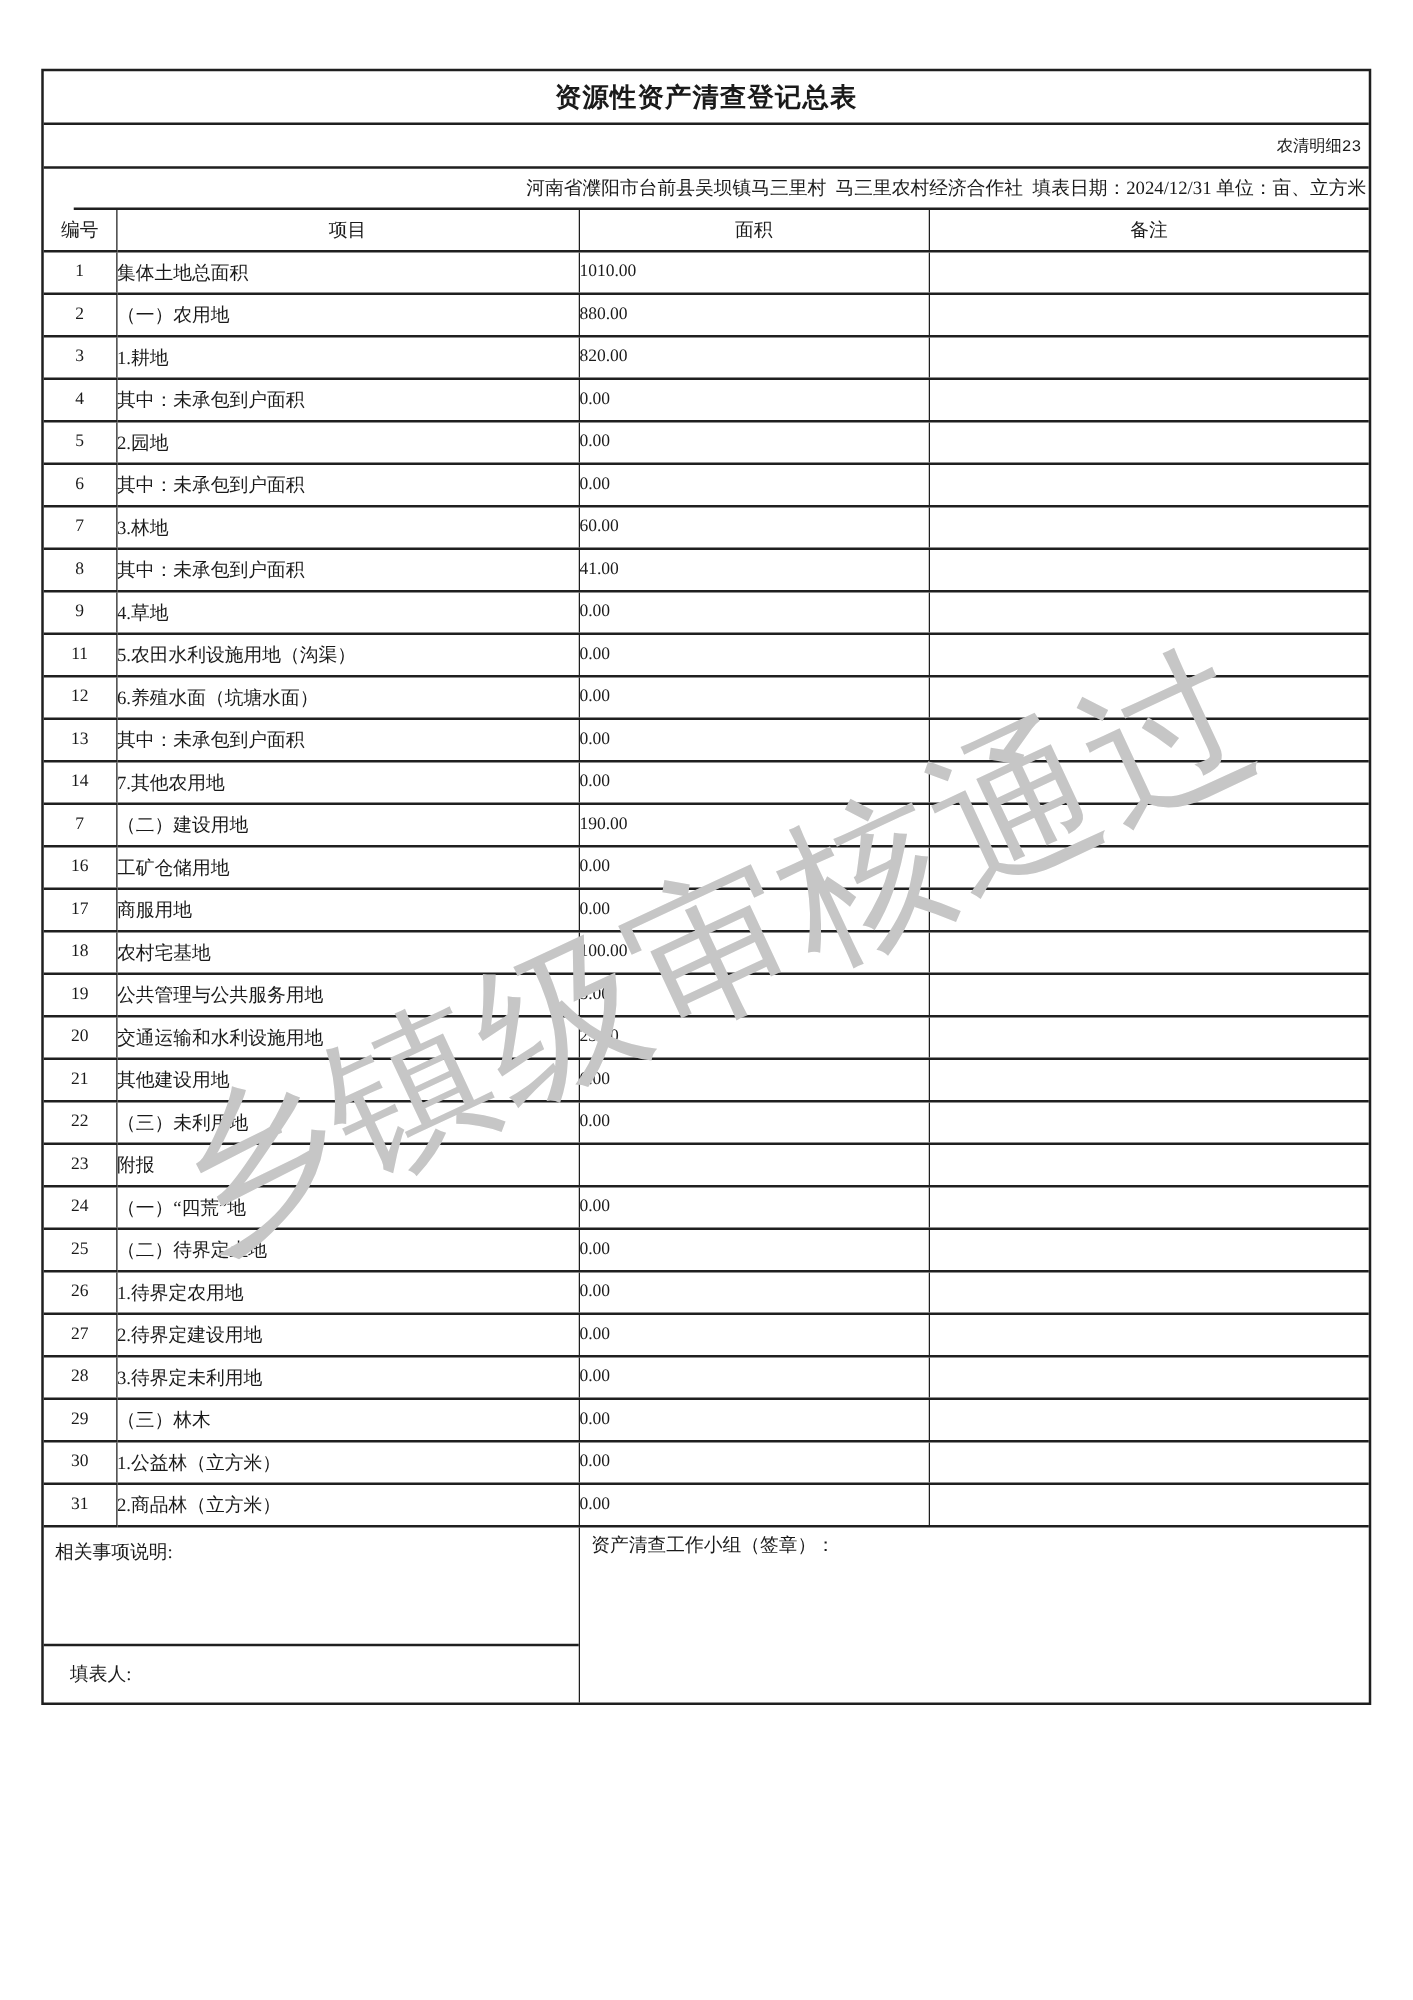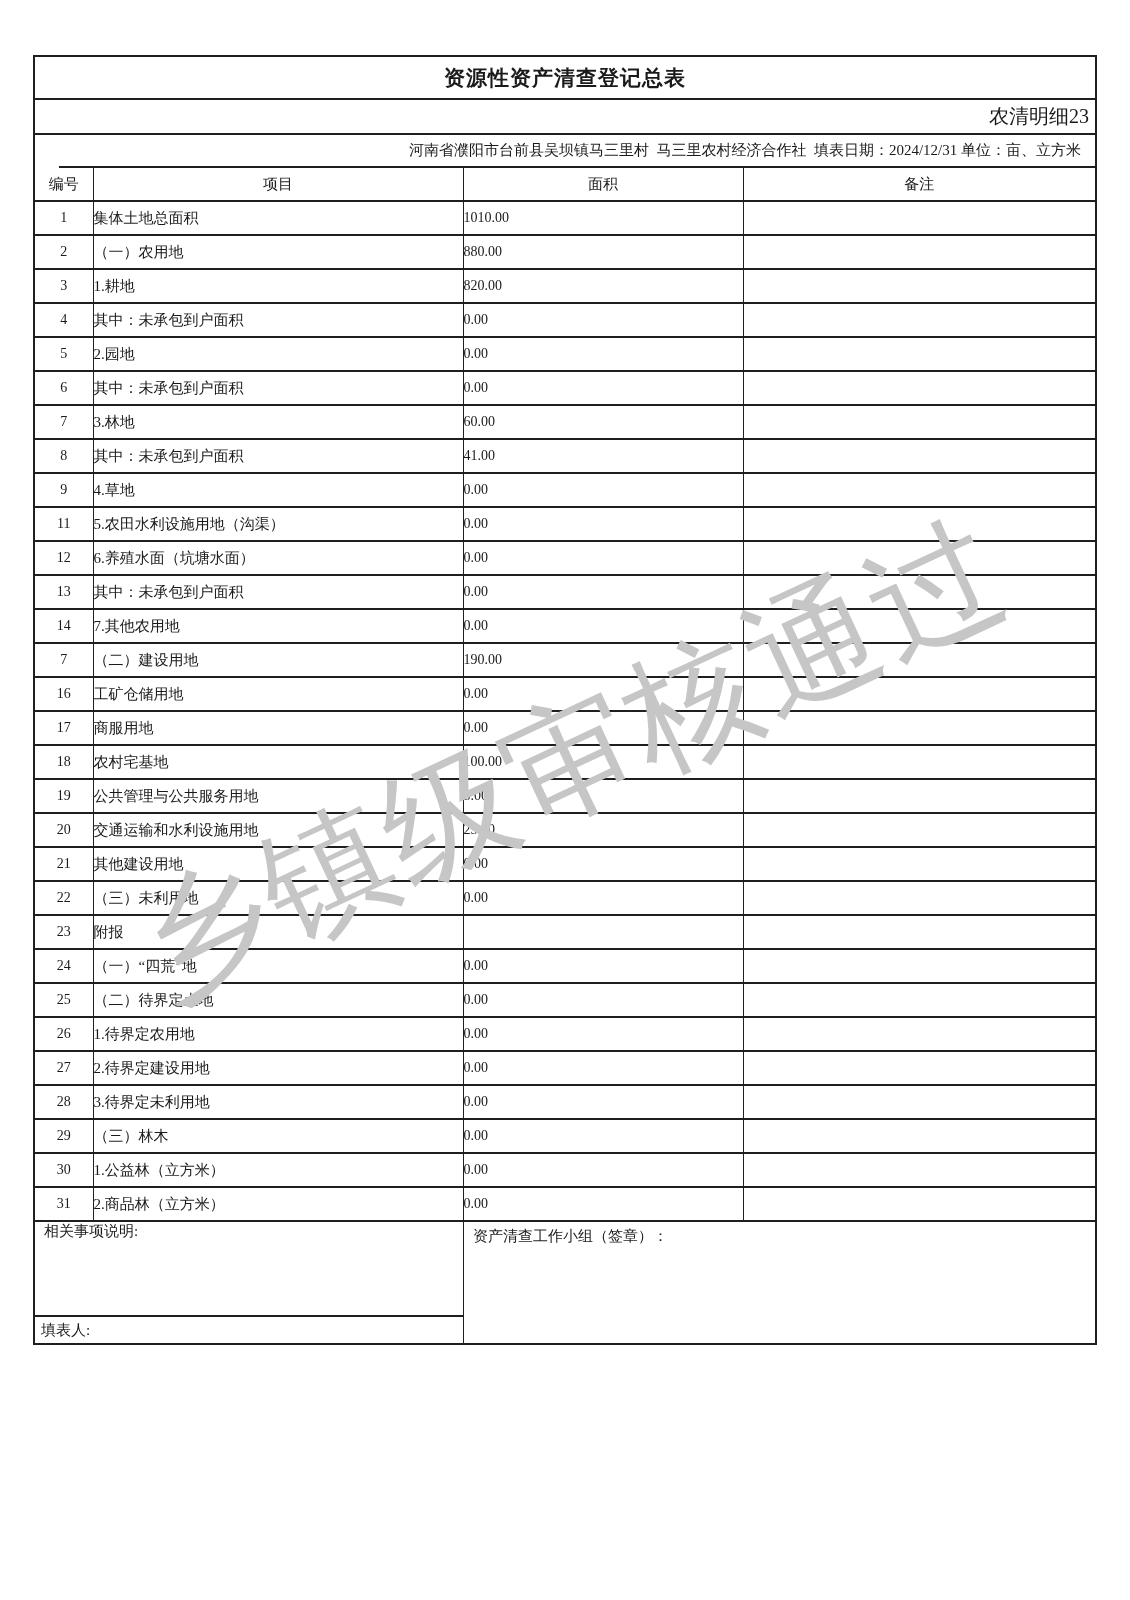--- a/index.html
+++ b/index.html
@@ -20,7 +20,7 @@
   .subtitle-row{
     height:33px;border-bottom:2px solid #1f1f1f;
     display:flex;align-items:center;justify-content:flex-end;
-    font-size:20px;padding-right:6px;
+    font-size:13px;padding-right:6px;font-family:Liberation Mono, monospace;
   }
   .info-row{
     height:31px;border-bottom:2px solid #1f1f1f;

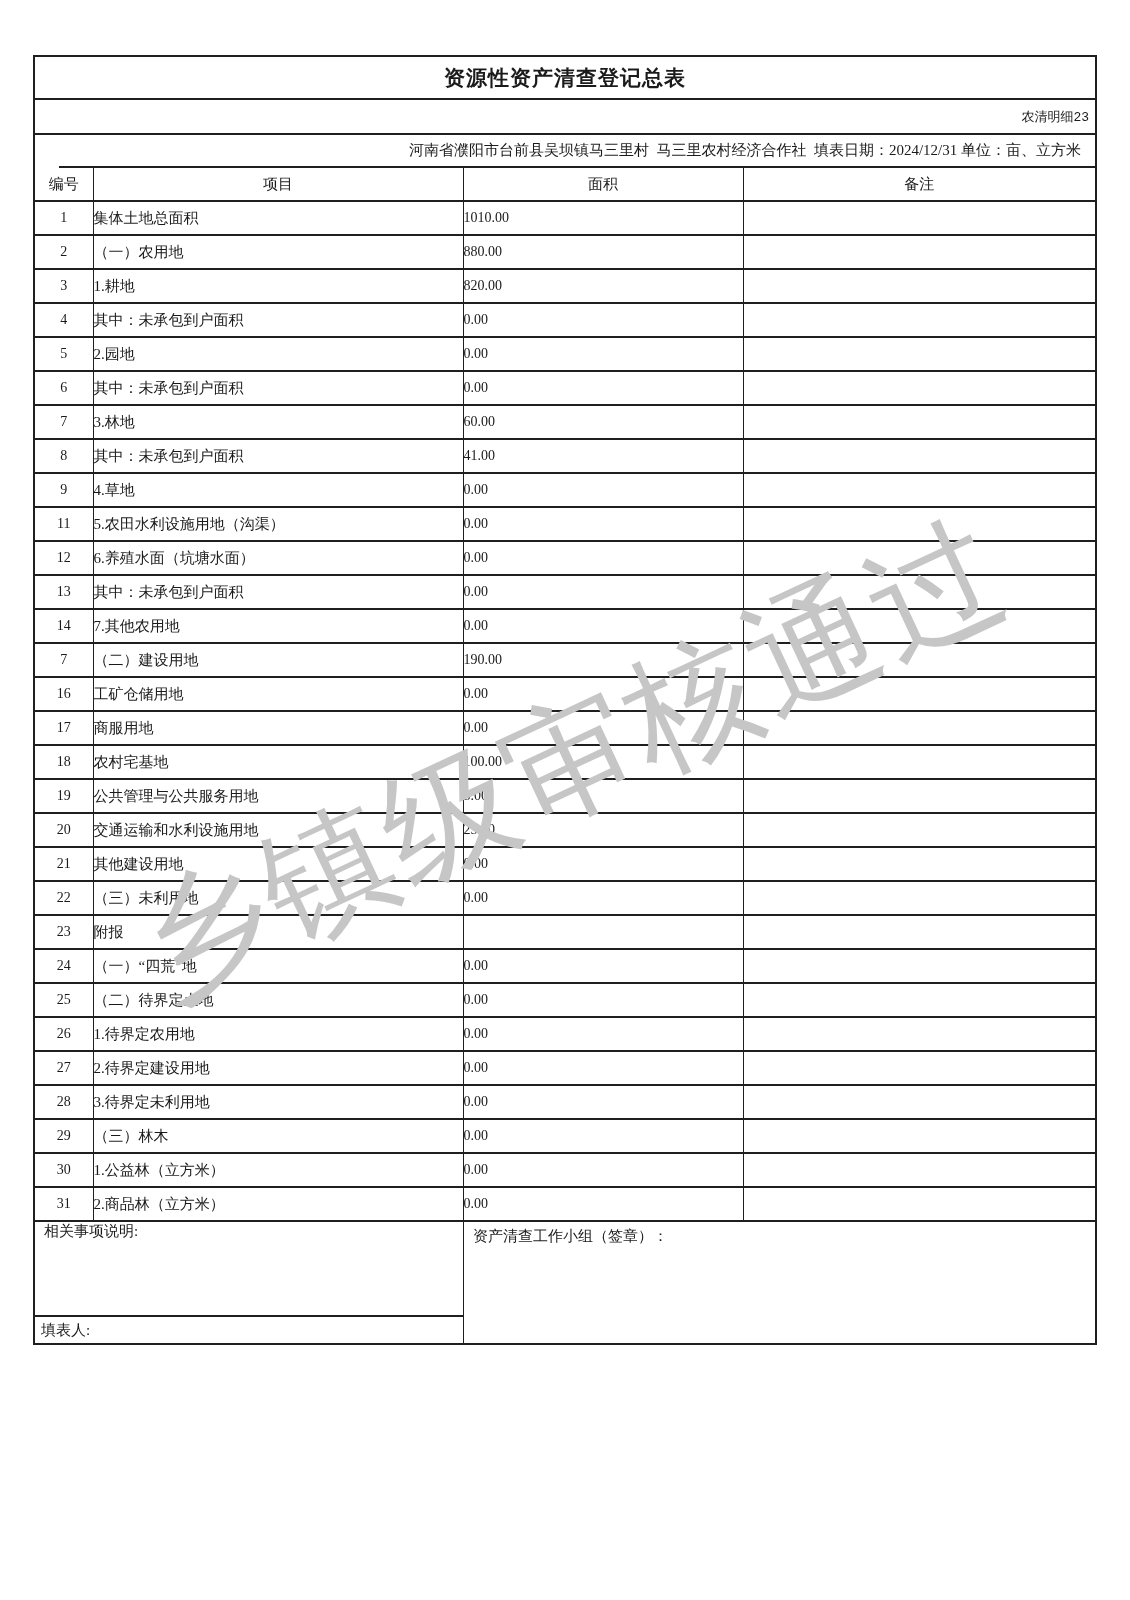--- a/index.html
+++ b/index.html
@@ -25,7 +25,7 @@
   .info-row{
     height:31px;border-bottom:2px solid #1f1f1f;
     display:flex;align-items:center;justify-content:flex-end;
-    font-size:15px;padding-right:14px;white-space:pre;margin-left:24px;
+    font-size:15px;padding-right:2px;white-space:pre;margin-left:24px;
   }
   table.main{
     border-collapse:collapse;table-layout:fixed;width:100%;

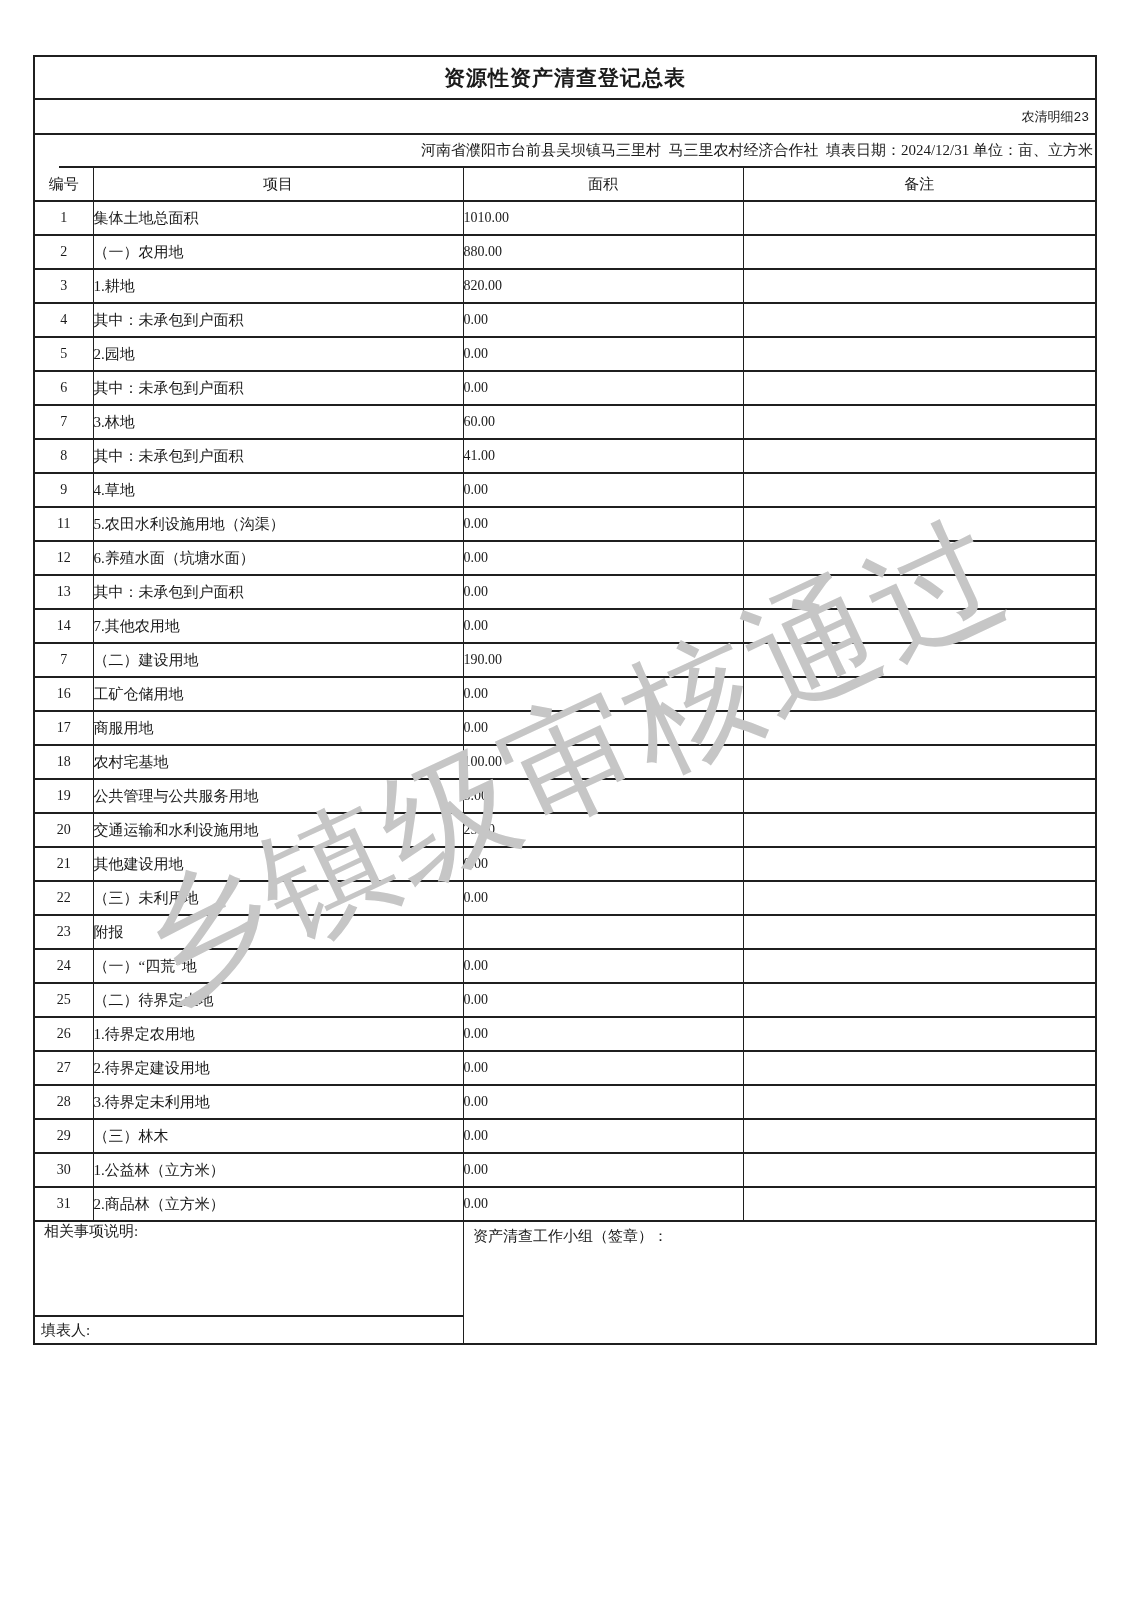--- a/index.html
+++ b/index.html
@@ -56,7 +56,7 @@
   }
   .footer-notes{
     height:95px;border-bottom:2px solid #1f1f1f;
-    padding:0 0 0 9px;box-sizing:border-box;
+    padding:10px 0 0 9px;box-sizing:border-box;
   }
   .footer-preparer{
     height:26px;display:flex;align-items:center;padding-left:6px;box-sizing:border-box;

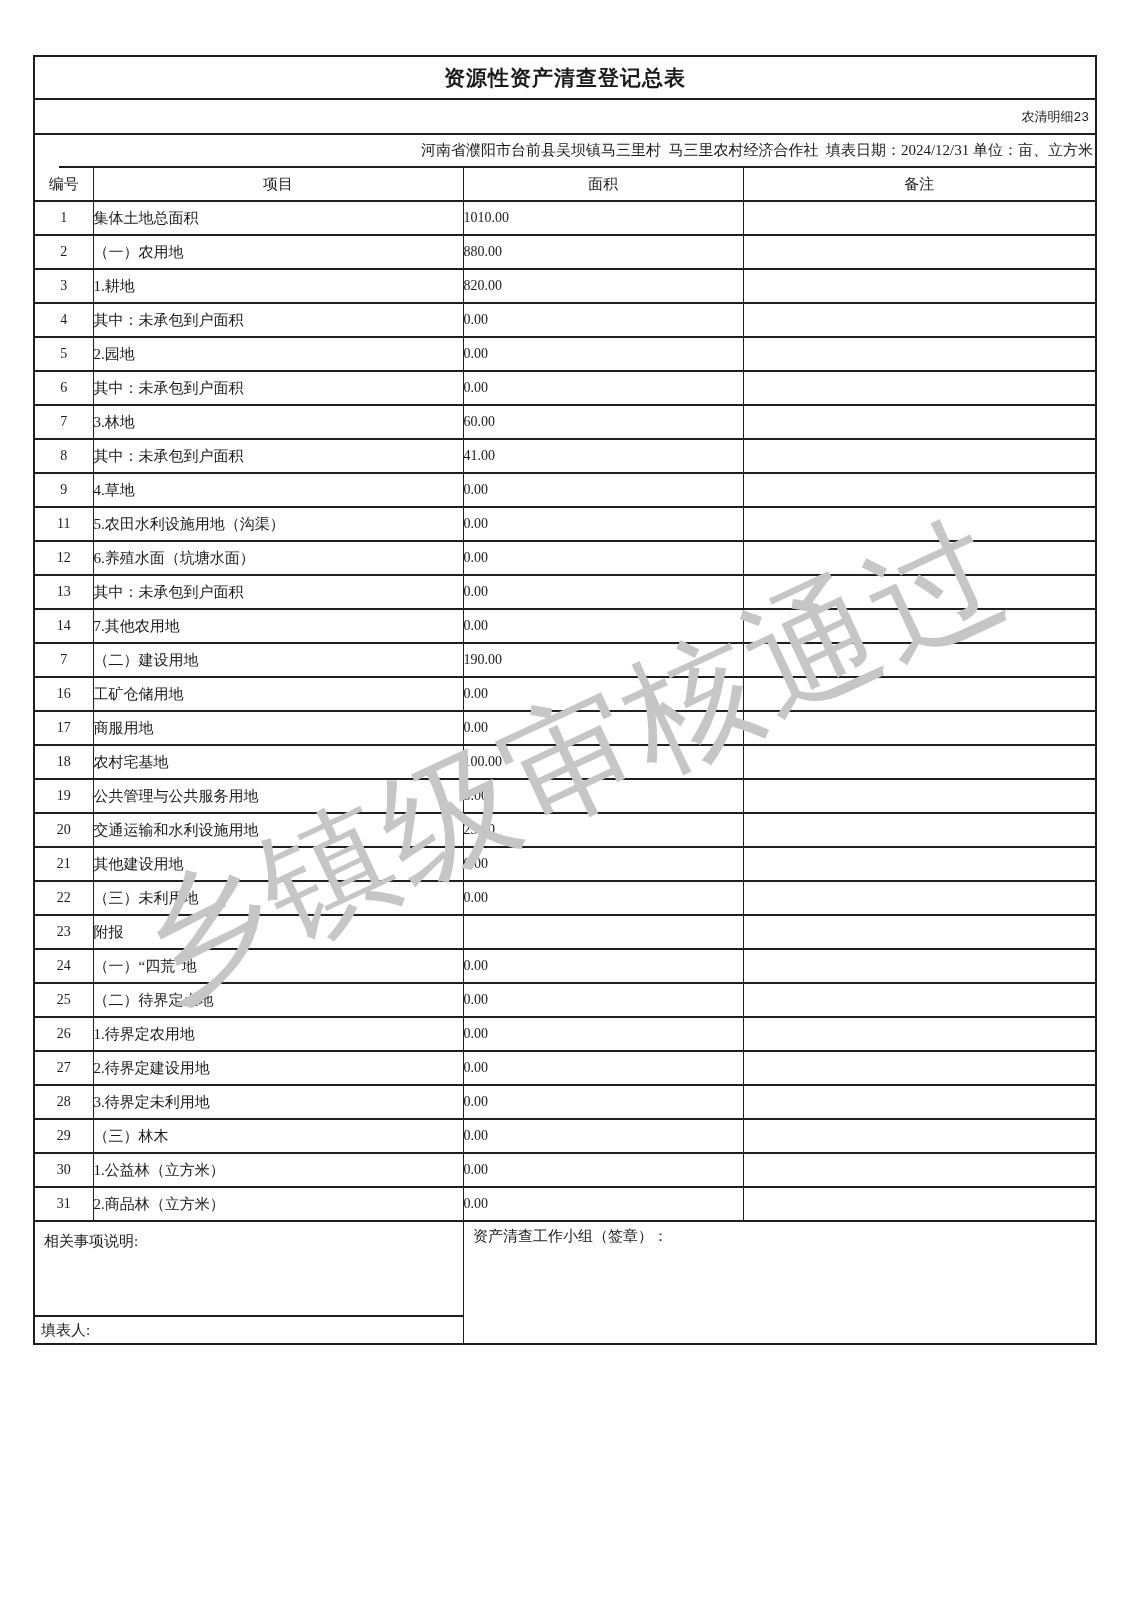--- a/index.html
+++ b/index.html
@@ -59,7 +59,7 @@
     padding:10px 0 0 9px;box-sizing:border-box;
   }
   .footer-preparer{
-    height:26px;display:flex;align-items:center;padding-left:6px;box-sizing:border-box;
+    height:45px;display:flex;align-items:center;padding-left:21px;box-sizing:border-box;
   }
   .footer-right{
     flex:1;padding:5px 0 0 9px;box-sizing:border-box;

